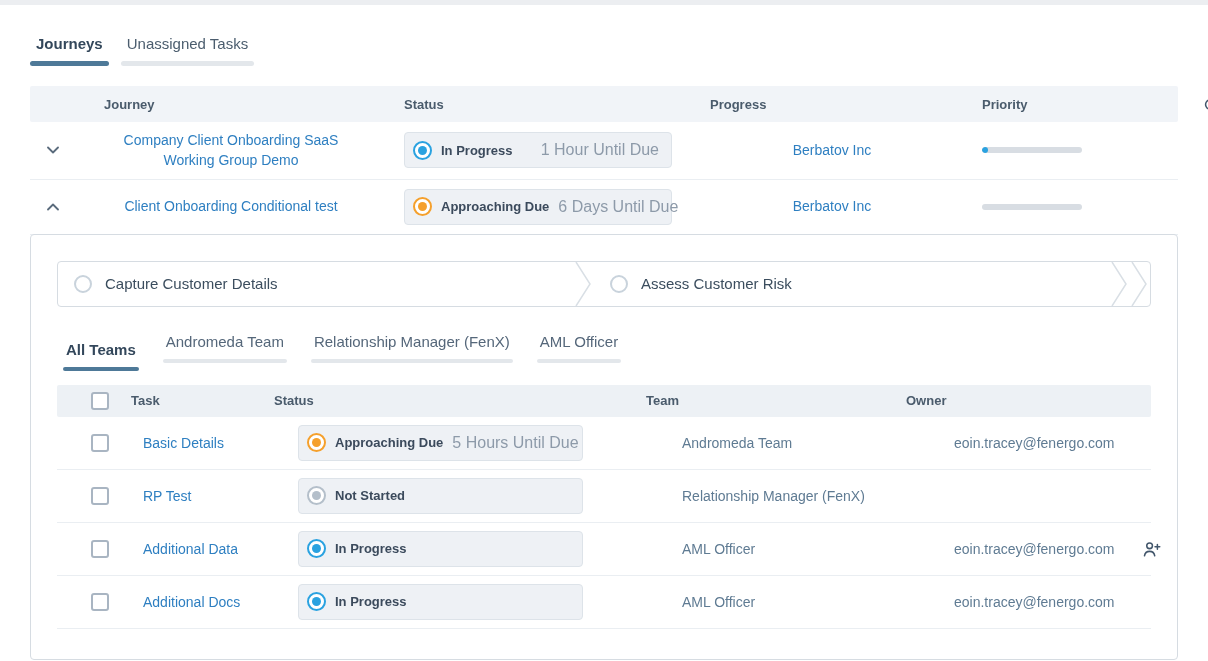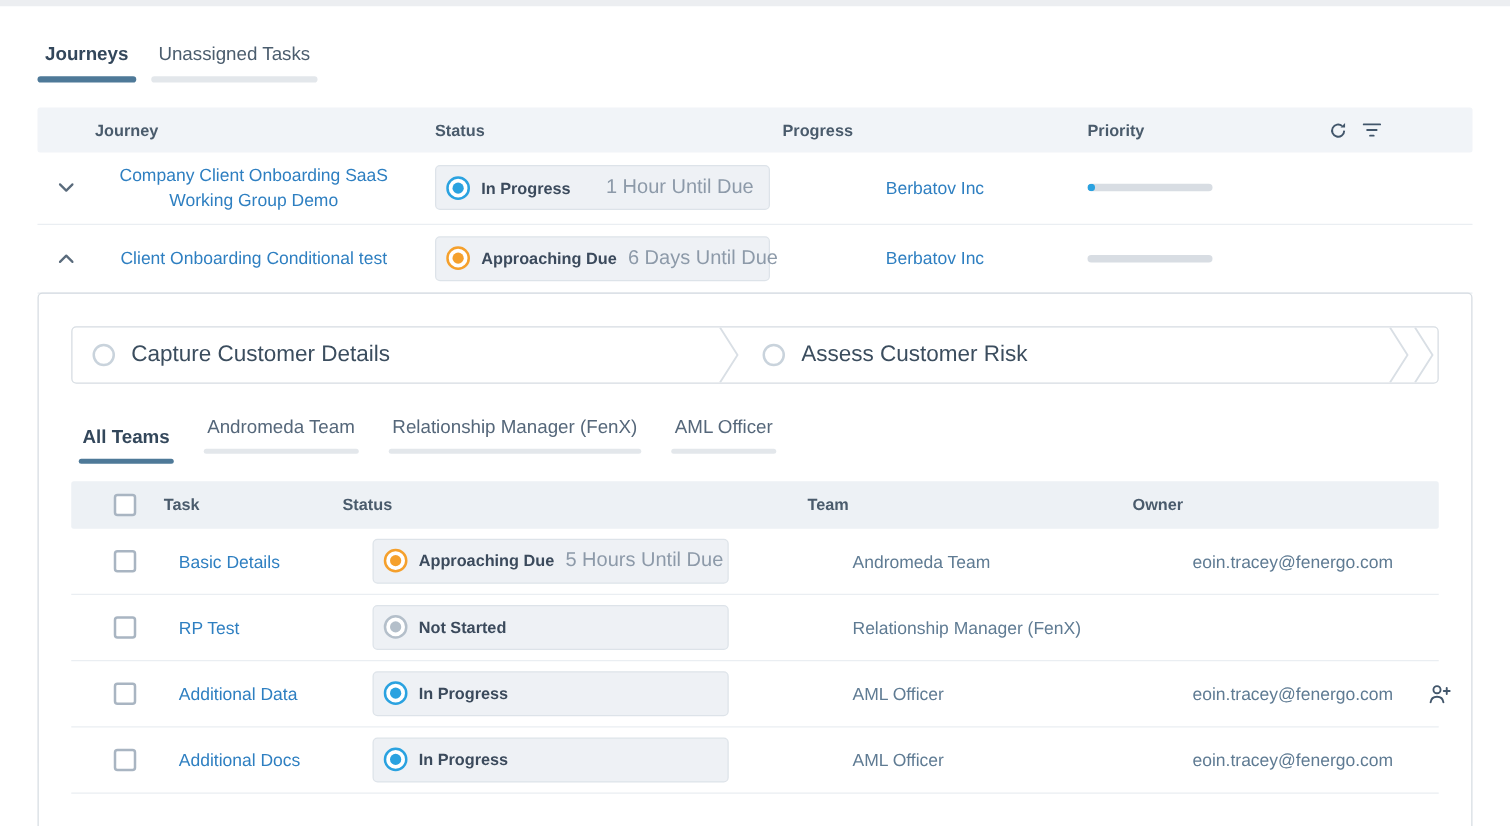--- a/index.html
+++ b/index.html
@@ -24,7 +24,7 @@
 
   
   .jt { margin-top:20px; }
-  .jt-grid { display:grid; grid-template-columns:46px 272px 278px 244px 115px 130px 1fr; align-items:center; }
+  .jt-grid { display:grid; grid-template-columns:46px 272px 278px 244px 115px 130px 1fr; align-items:center;gap:28px; }
   .jt-header { background:var(--header-row-bg,#f1f4f8); height:36px; font-size:13px; color:#4a5b6c; font-weight:600; border-radius:2px; }
   .jt-header .h-icons { display:flex; justify-content:flex-end; align-items:center; gap:12px; padding-right:10px; }
   .icon-btn { display:inline-flex; align-items:center; justify-content:center; cursor:pointer; }

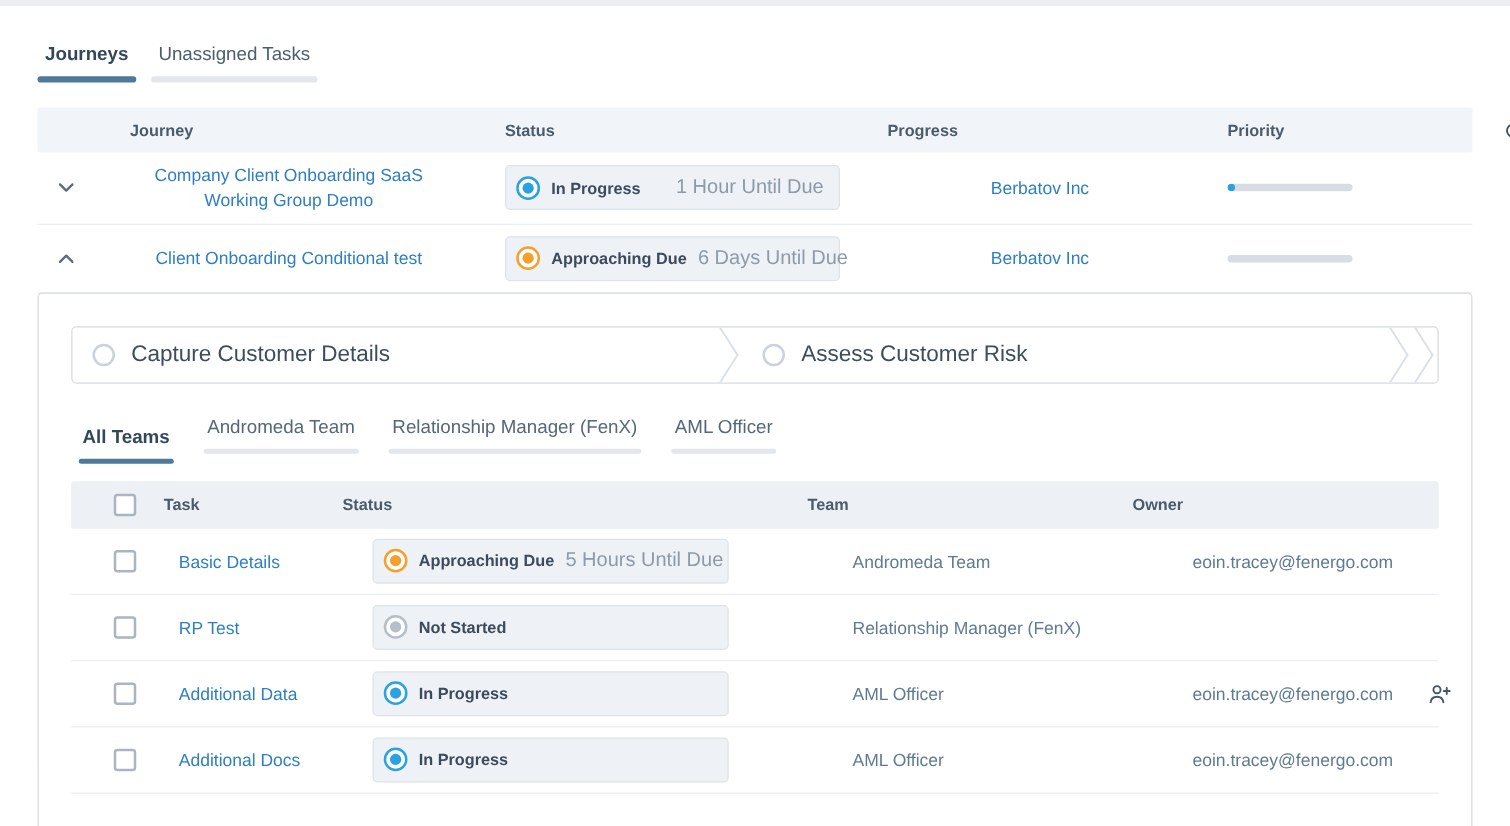--- a/index.html
+++ b/index.html
@@ -55,7 +55,7 @@
   .panel { border:1px solid #d6dce2; border-radius:4px; margin-top:-1px; padding:26px 26px 0 26px; }
 
   .stages { display:flex; align-items:stretch; border:1px solid #d6dce2; border-radius:4px; height:46px; background:#fff; }
-  .stage { flex:1; display:flex; align-items:center; gap:13px; padding-left:16px; font-size:18px; color:#3b4d5e; cursor:pointer; min-width:0; }
+  .stage { flex:1; display:flex; align-items:center; gap:13px; padding-left:16px; font-size:15px; color:#3b4d5e; cursor:pointer; min-width:0; }
   .stage .stage-label { white-space:nowrap; overflow:hidden; text-overflow:ellipsis; padding-right:8px; }
   .stage-circle { width:18px; height:18px; border:2px solid #c9d3dc; border-radius:50%; background:#fff; flex:none; }
   .stage-sep { flex:none; width:20px; }

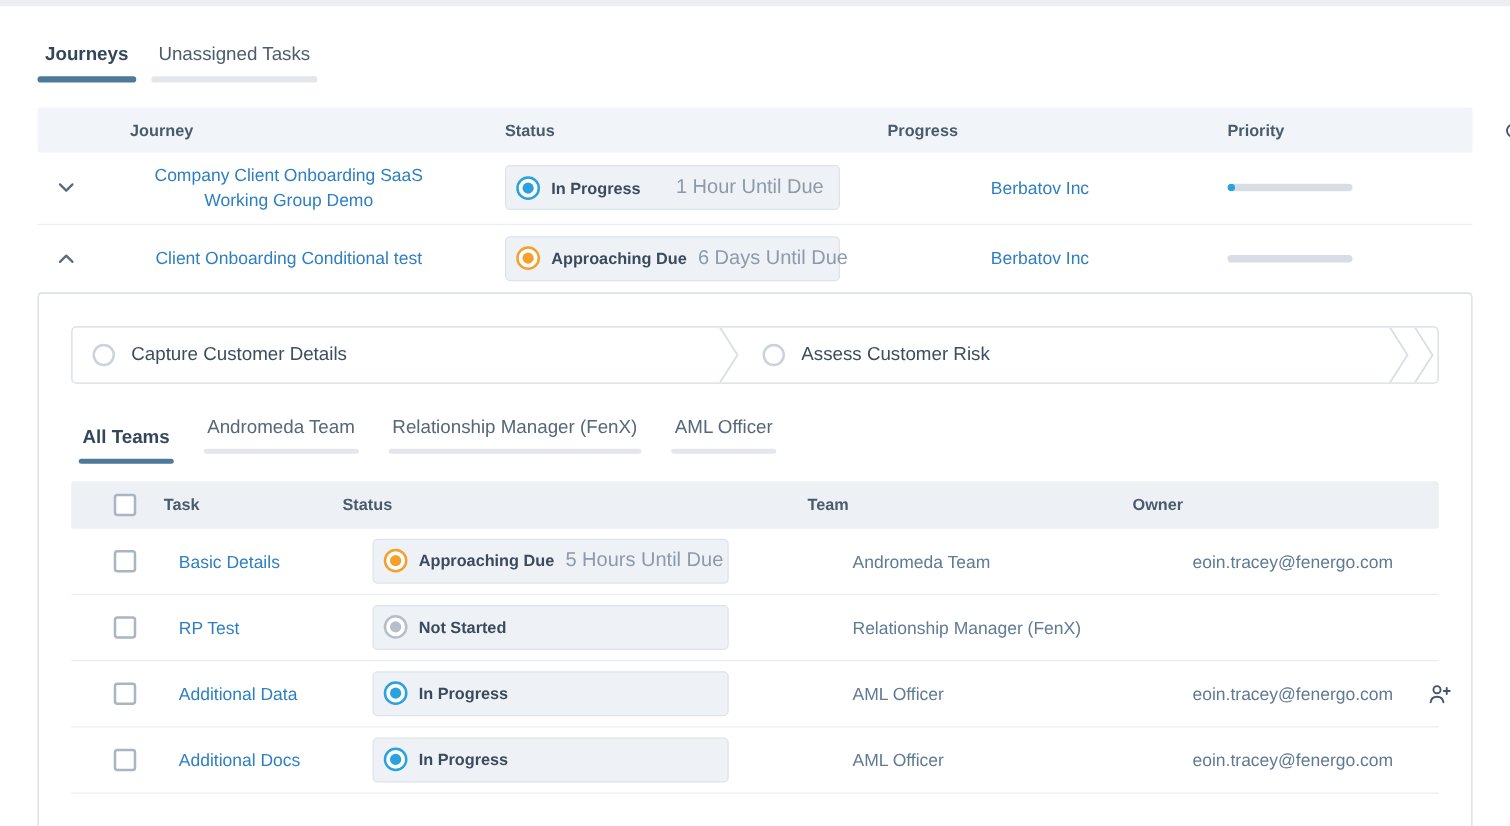--- a/index.html
+++ b/index.html
@@ -72,7 +72,7 @@
   
   .tt { margin-top:14px; padding-bottom:30px; }
   .tt-grid { display:grid; grid-template-columns:74px 143px 372px 260px 1fr 40px; align-items:center; }
-  .tt-header { background:#edf1f5; height:38px; font-size:13px; color:#4a5b6c; font-weight:600; border-radius:2px; }
+  .tt-header { background:#edf1f5; height:32px; font-size:13px; color:#4a5b6c; font-weight:600; border-radius:2px; }
   .t-row { height:53px; border-bottom:1px solid #eaeef2;gap:12px; }
   .cell-check { padding-left:34px; display:flex; align-items:center; }
   .checkbox { width:18px; height:18px; border:2px solid #a9b5c2; border-radius:3px; background:#fff; cursor:pointer; flex:none; }

